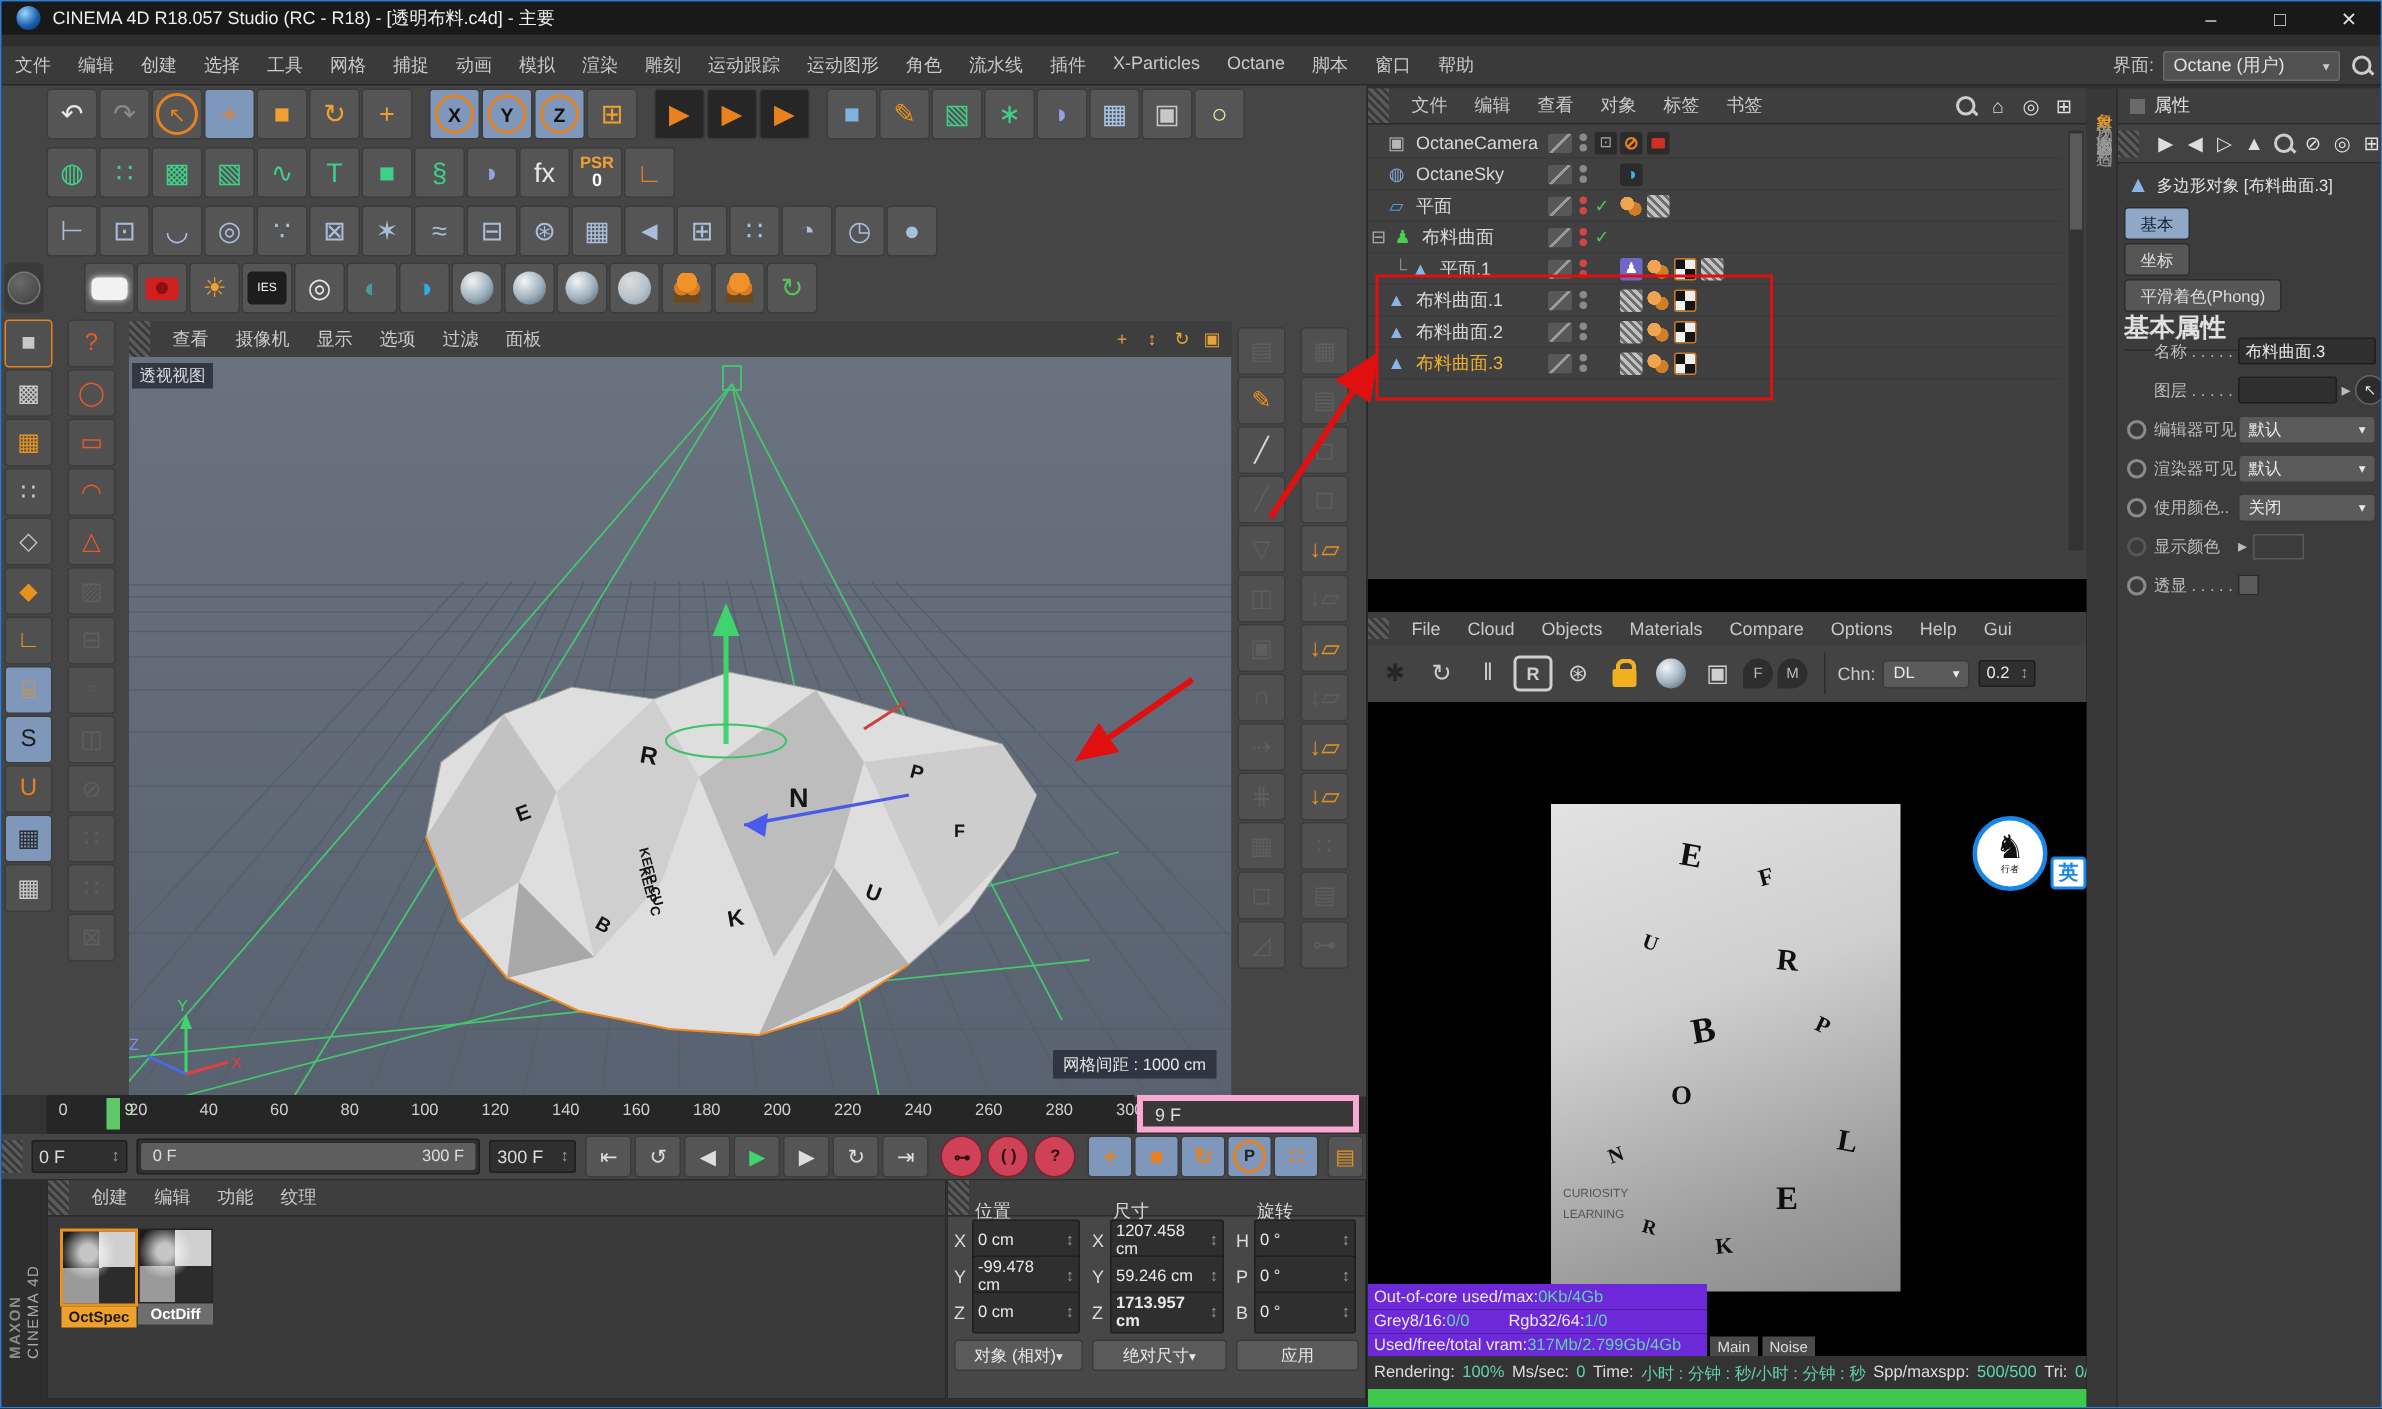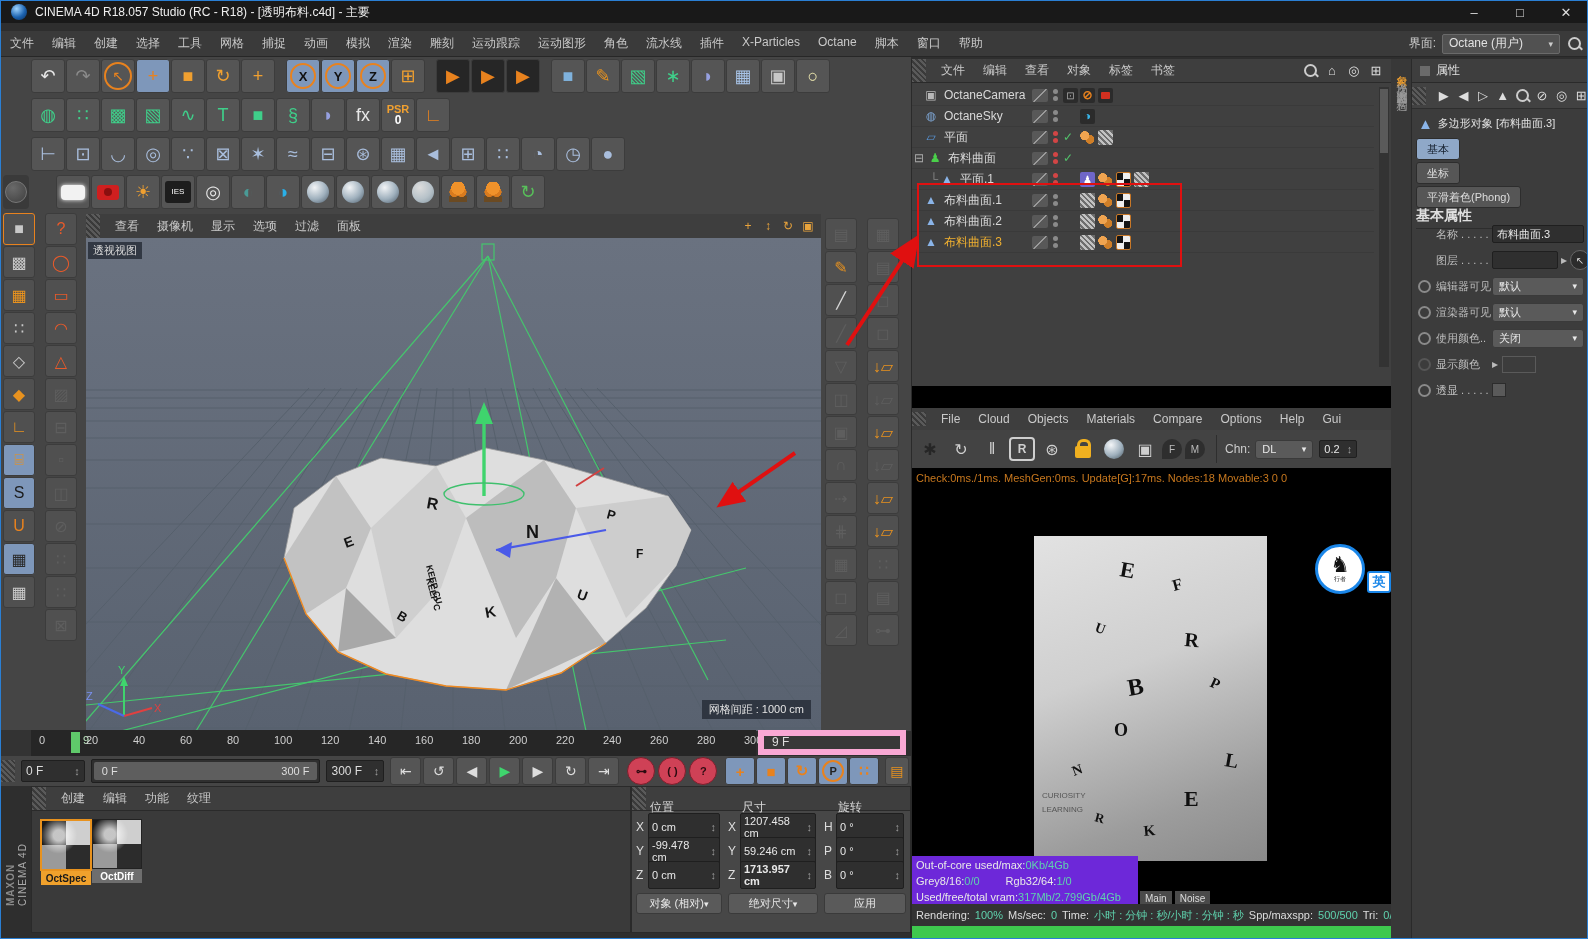--- a/index.html
+++ b/index.html
@@ -1147,7 +1147,7 @@
         <span class="atab">坐标</span>
         <span class="atab">平滑着色(Phong)</span>
       </div>
-    <div style="position:absolute;left:4px;top:148px;width:168px;border-bottom:1px solid #2d2d2d;color:#e0e0e0;font-weight:bold;font-size:14px;padding-bottom:3px;">基本属性</div>
+    <div style="position:absolute;left:4px;top:148px;width:168px;border-bottom:1px solid #2d2d2d;color:#e0e0e0;font-weight:bold;font-size:17px;padding-bottom:3px;">基本属性</div>
     <div id="attr-fields" style="position:absolute;left:2px;top:162px;width:174px;">
         <div class="attrrow">
           <span class="kf" style="margin: 0px 5px 0px 4px; visibility: hidden;"></span>

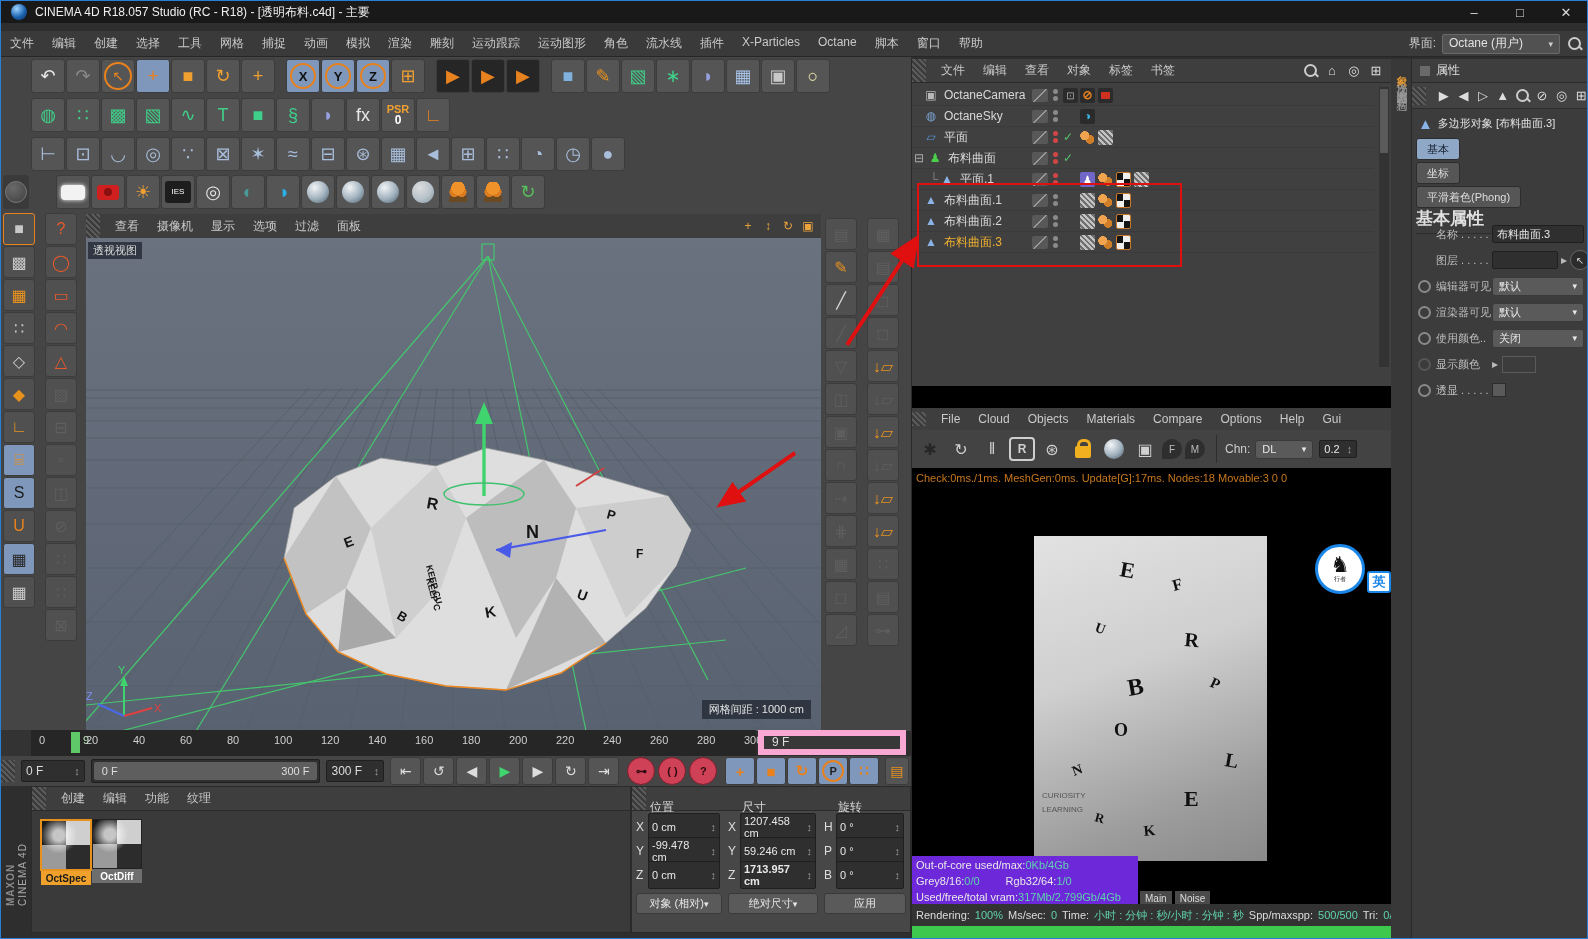--- a/index.html
+++ b/index.html
@@ -1253,7 +1253,6 @@
           <span class="spin">↕</span>
         </span>
       </div>
-    <div class="lvstatus">Check:0ms./1ms. MeshGen:0ms. Update[G]:17ms. Nodes:18 Movable:3  0 0</div>
 
     <div class="renderimg">
       <svg width="233" height="325" viewBox="0 0 233 325">

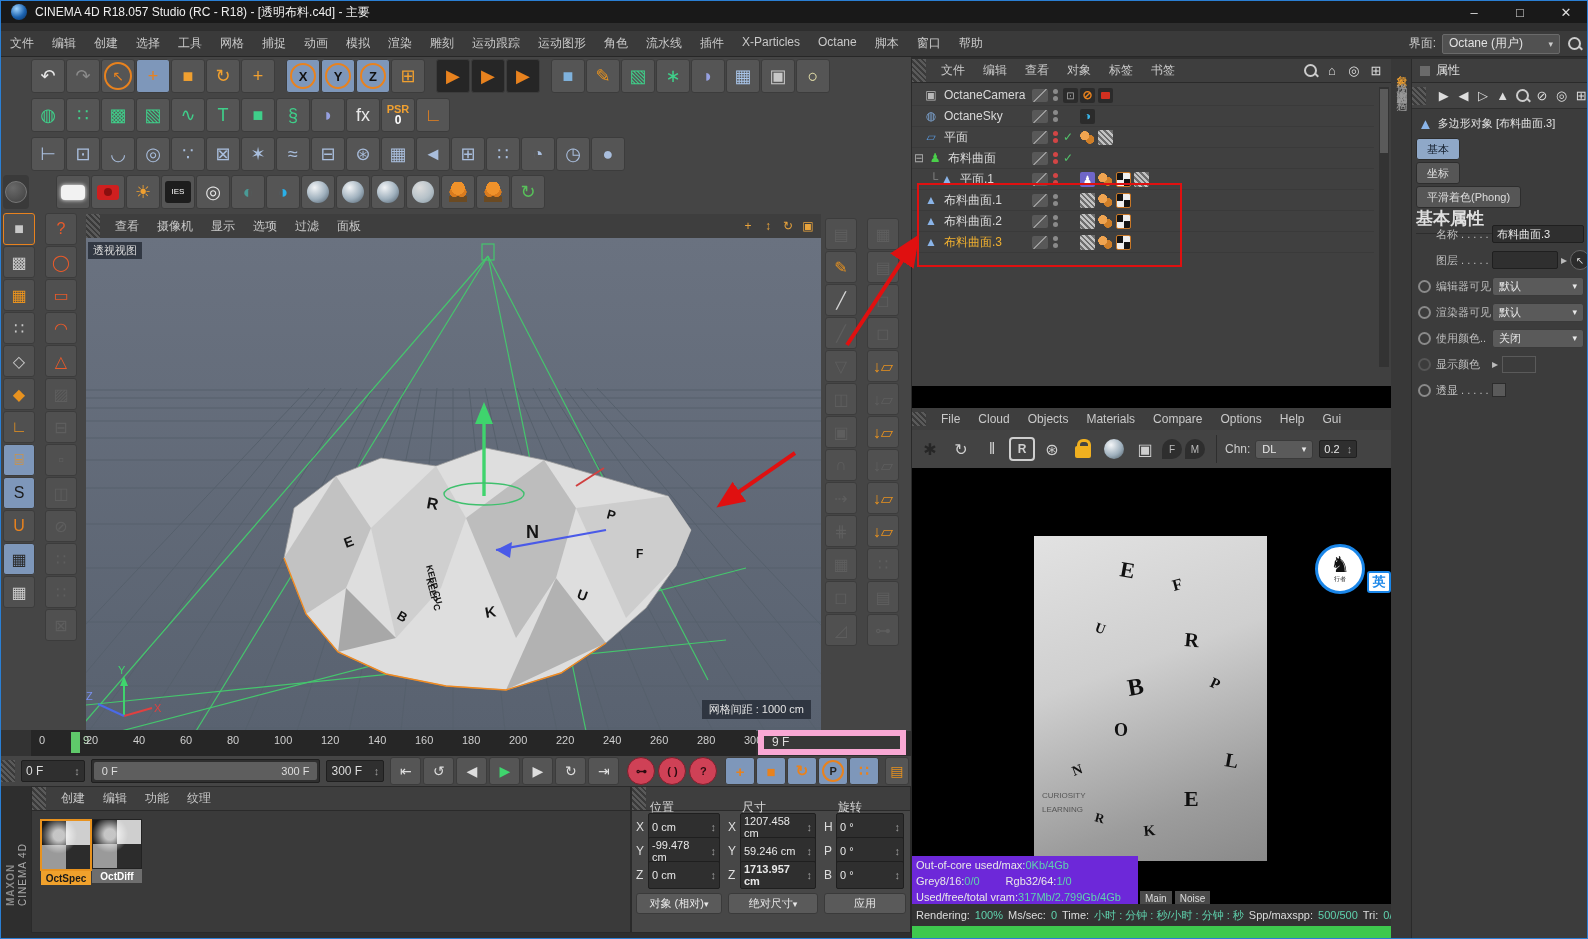--- a/index.html
+++ b/index.html
@@ -77,8 +77,8 @@
   .tick{position:absolute;top:4px;color:#cfcfcf;font-size:11px;}
   .playhead{position:absolute;left:40px;top:2px;width:9px;height:21px;background:#5fc96a;}
   .phlabel{position:absolute;left:52px;top:4px;color:#bfe8c2;font-size:11px;}
-  .framebox{left:757px;top:729px;width:148px;height:25px;background:#383838;border:6px solid #f9a8d4;
-    box-sizing:border-box;display:flex;align-items:flex-end;padding-left:8px;color:#ddd;}
+  .framebox{left:757px;top:729px;width:148px;height:25px;background:#383838;border:4px solid #f9a8d4;
+    box-sizing:border-box;display:flex;align-items:center;padding-left:8px;color:#ddd;}
   .transport{left:0;top:755px;width:910px;height:30px;background:#454545;display:flex;align-items:center;}
   .tfield{height:22px;background:#2f2f2f;border:1px solid #1f1f1f;border-radius:2px;display:inline-flex;
     align-items:center;padding:0 4px;color:#ddd;box-sizing:border-box;}

